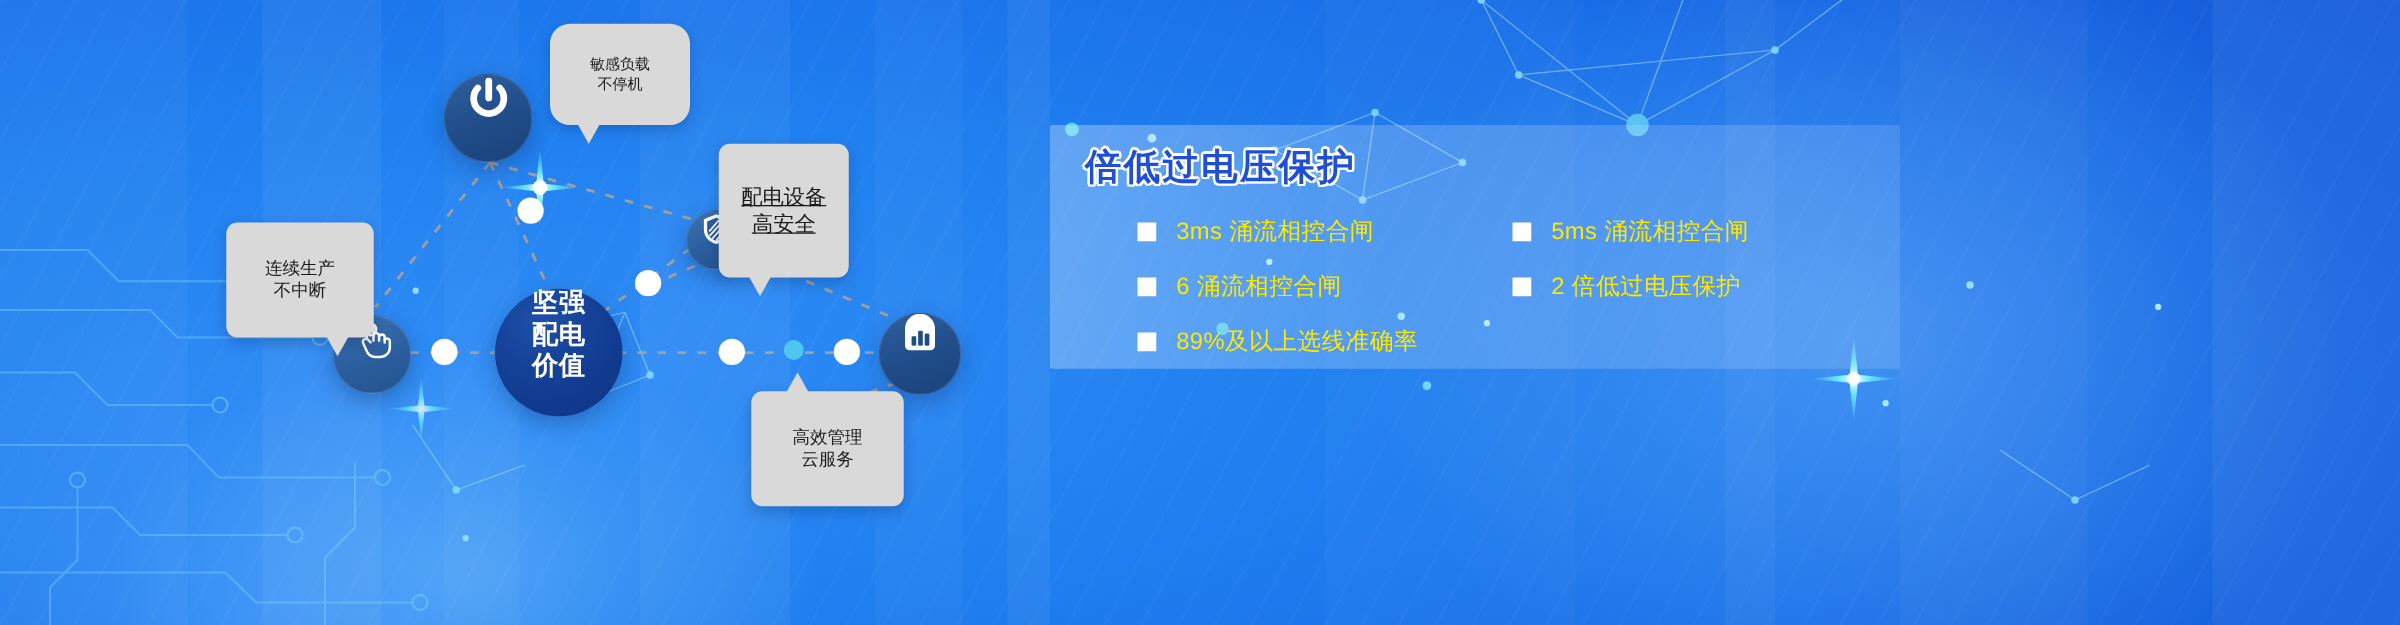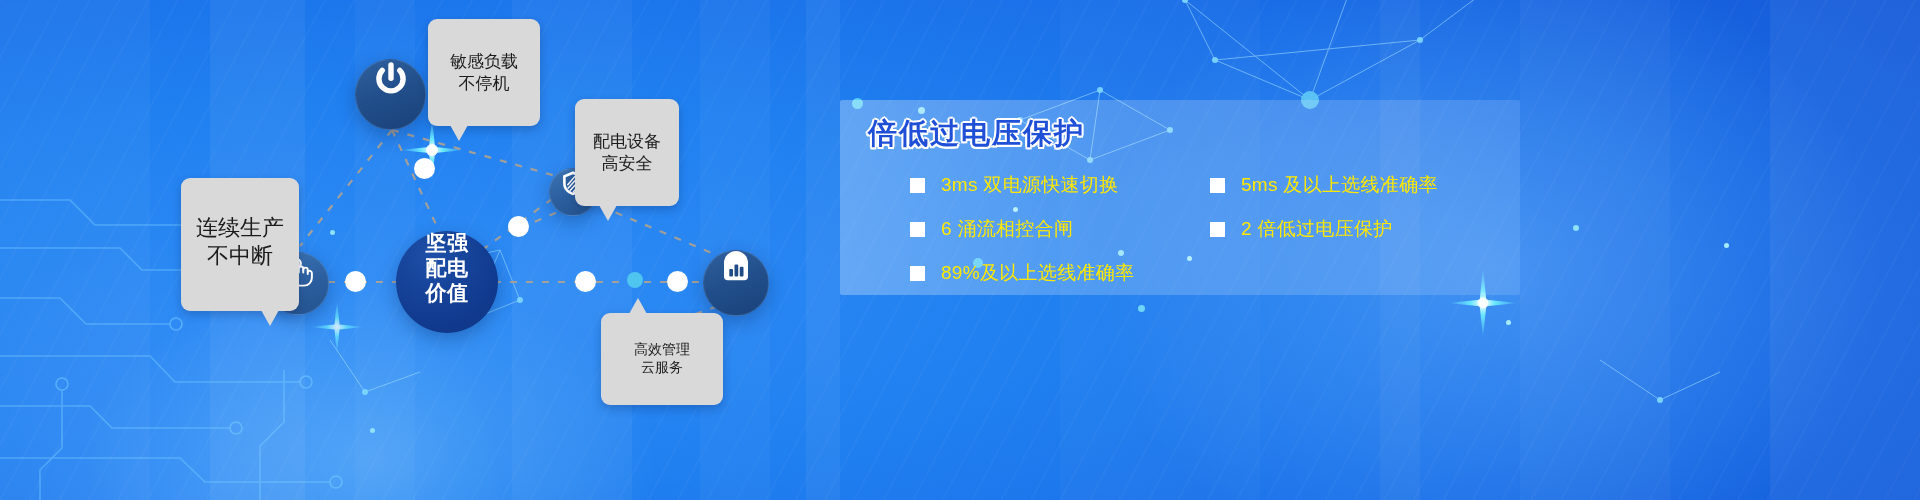--- a/index.html
+++ b/index.html
@@ -297,7 +297,7 @@
 价值</span>
   </div>
 
-  <div class="bubble" style="left:428px;top:19px;width:84px;font-size:17px;">
+  <div class="bubble" style="left:440px;top:19px;width:84px;font-size:12px;border-radius:16px;">
     <span>敏感负载
 不停机</span>
     <span class="tail" style="left:22px;bottom:-15px;"></span>

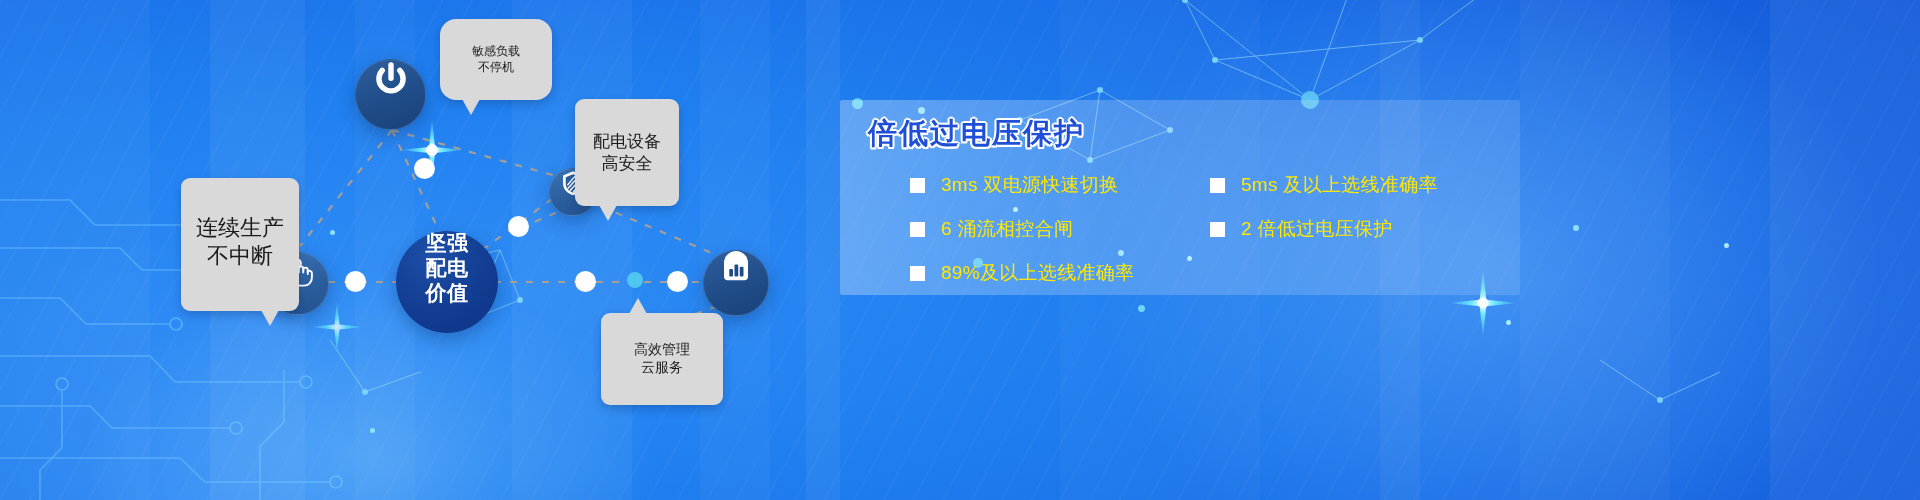--- a/index.html
+++ b/index.html
@@ -303,7 +303,7 @@
     <span class="tail" style="left:22px;bottom:-15px;"></span>
   </div>
 
-  <div class="bubble" style="left:575px;top:99px;width:76px;font-size:17px;">
+  <div class="bubble" style="left:575px;top:115px;width:76px;font-size:17px;text-decoration:underline;">
     <span>配电设备
 高安全</span>
     <span class="tail" style="left:24px;bottom:-15px;"></span>

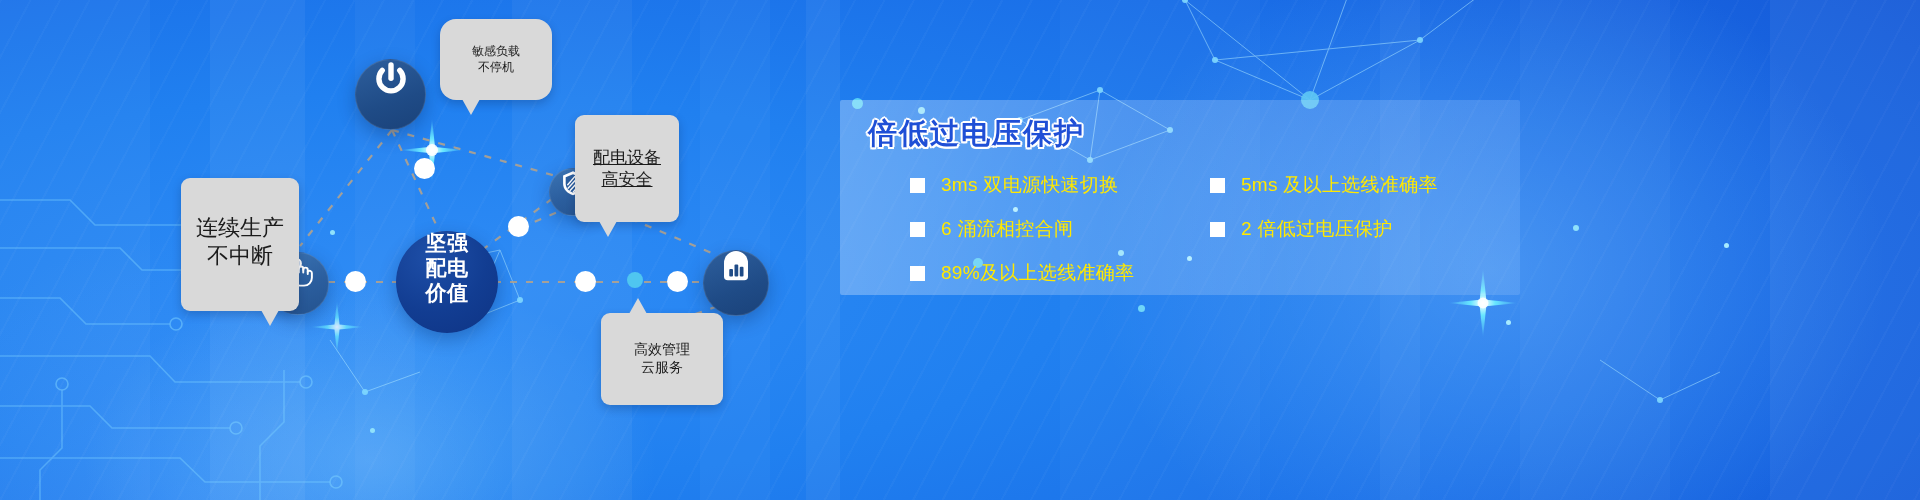--- a/index.html
+++ b/index.html
@@ -327,7 +327,7 @@
     <div class="spec-grid">
       <div class="spec-item">
         <span class="spec-box"></span>
-        <span class="spec-text">3ms 双电源快速切换</span>
+        <span class="spec-text">3ms 涌流相控合闸</span>
       </div>
       <div class="spec-item">
         <span class="spec-box"></span>

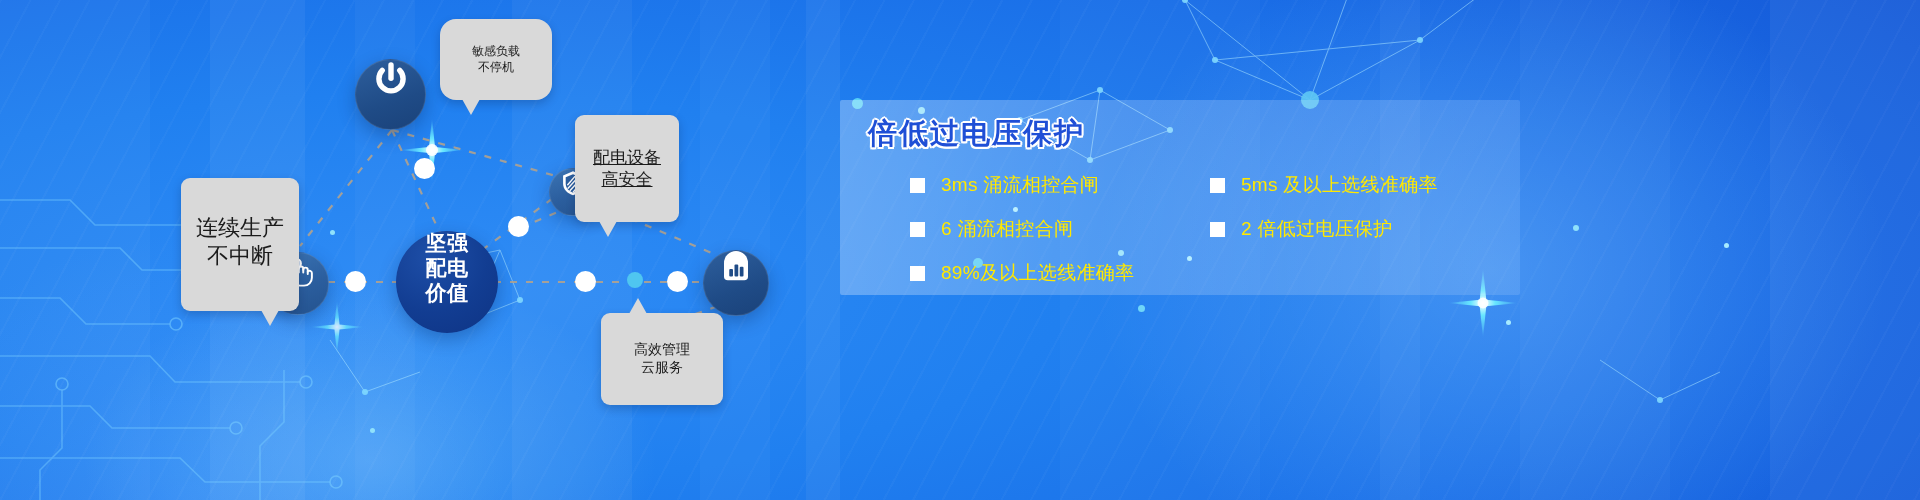--- a/index.html
+++ b/index.html
@@ -331,7 +331,7 @@
       </div>
       <div class="spec-item">
         <span class="spec-box"></span>
-        <span class="spec-text">5ms 及以上选线准确率</span>
+        <span class="spec-text">5ms 涌流相控合闸</span>
       </div>
       <div class="spec-item">
         <span class="spec-box"></span>

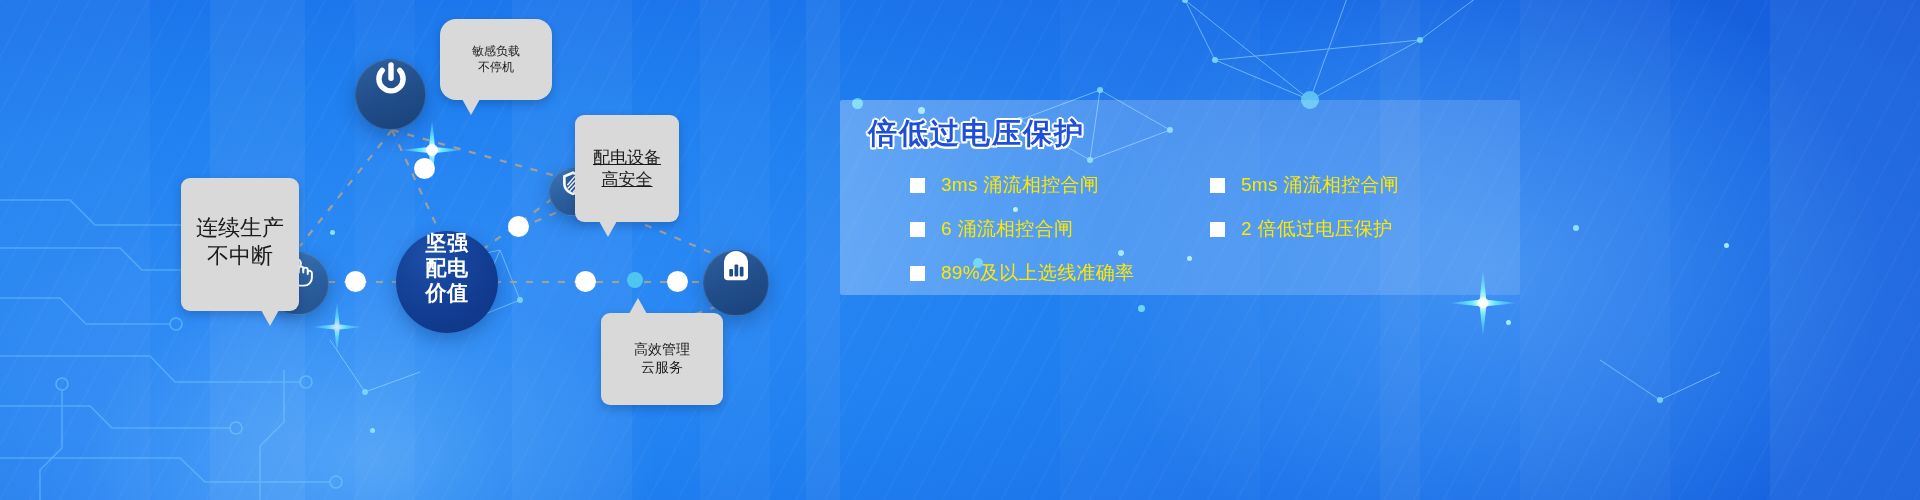--- a/index.html
+++ b/index.html
@@ -309,7 +309,7 @@
     <span class="tail" style="left:24px;bottom:-15px;"></span>
   </div>
 
-  <div class="bubble" style="left:181px;top:178px;width:90px;font-size:22px;font-family:Liberation Mono, monospace;">
+  <div class="bubble" style="left:181px;top:178px;width:90px;font-size:14px;">
     <span>连续生产
 不中断</span>
     <span class="tail" style="right:20px;bottom:-15px;"></span>

